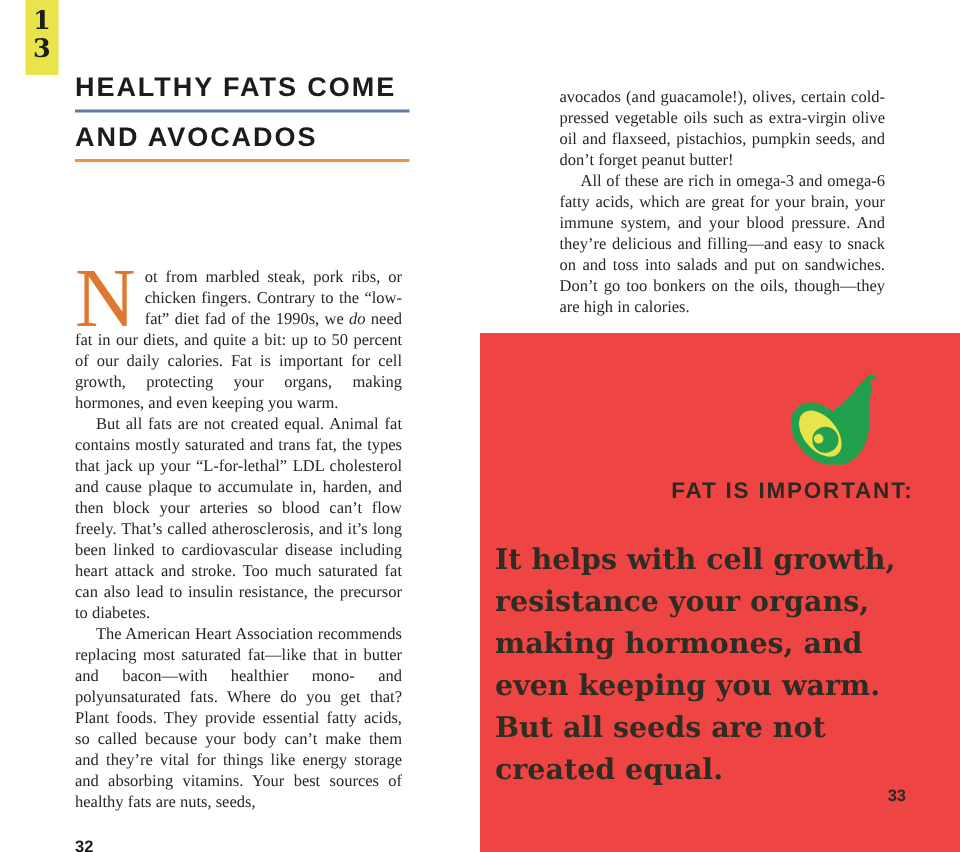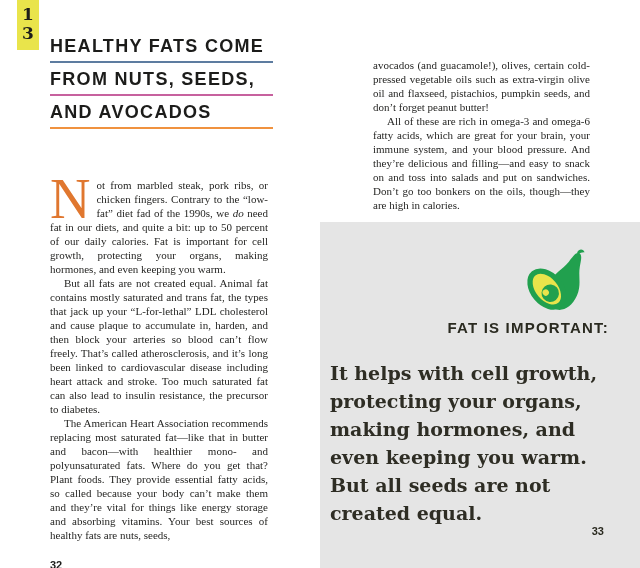--- a/index.html
+++ b/index.html
@@ -37,7 +37,7 @@
 
   .title-block {
     position: absolute;
-    left: 50px; top: 36px;
+    left: 50px; top: 48px;
     width: 223px;
   }
   .title-line {

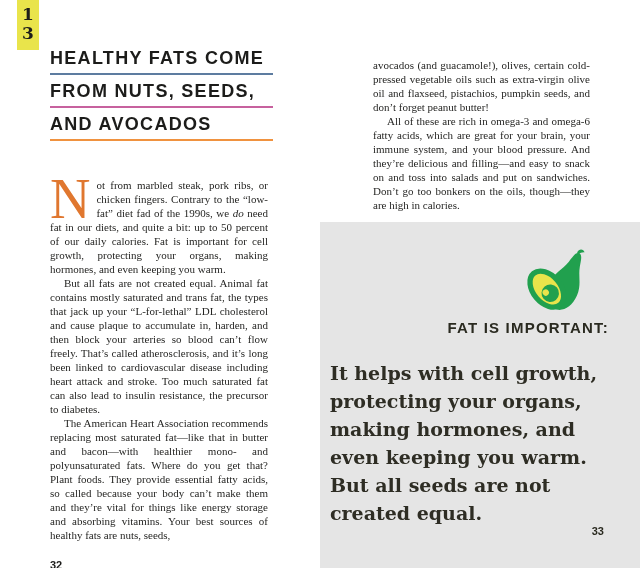--- a/index.html
+++ b/index.html
@@ -146,7 +146,6 @@
 
   <div class="title-block">
     <div class="title-line u1">HEALTHY FATS COME</div>
-    <div class="title-line u2">FROM NUTS, SEEDS,</div>
     <div class="title-line u3">AND AVOCADOS</div>
   </div>
 

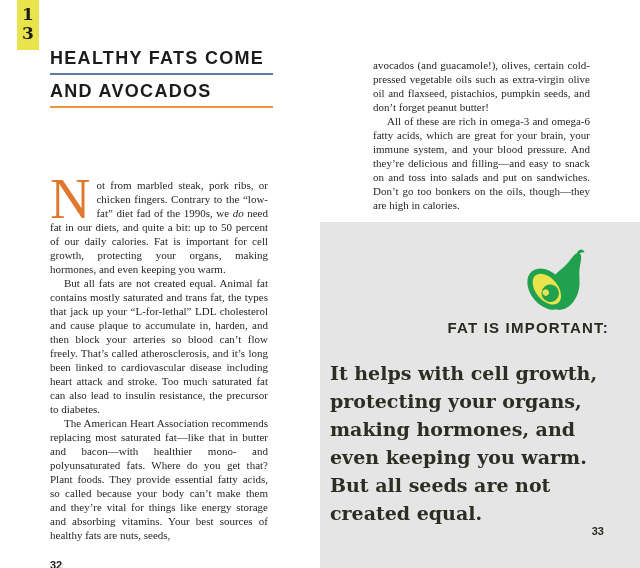--- a/index.html
+++ b/index.html
@@ -97,7 +97,7 @@
     position: absolute;
     left: 320px; top: 222px;
     width: 320px; height: 346px;
-    background: #e5e5e5;
+    background: #ef4444;
   }
   .avocado-wrap {
     position: absolute;

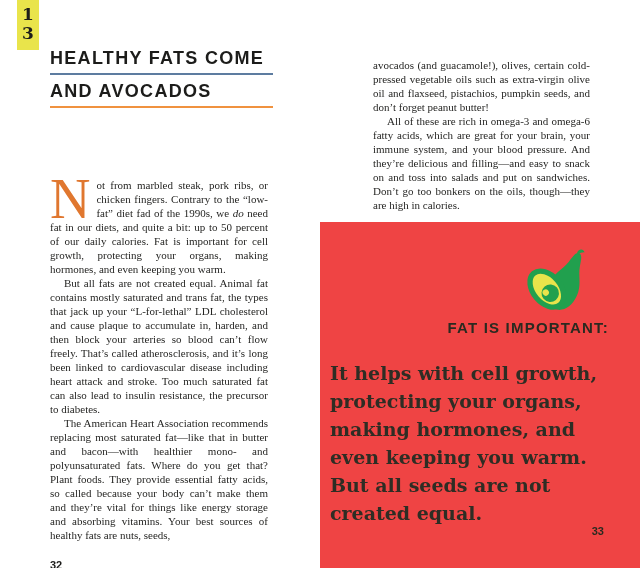--- a/index.html
+++ b/index.html
@@ -184,7 +184,7 @@
 
     <div class="callout-quote">
       <div>It helps with cell growth,</div>
-      <div>protecting your organs,</div>
+      <div>resistance your organs,</div>
       <div>making hormones, and</div>
       <div>even keeping you warm.</div>
       <div>But all seeds are not</div>

